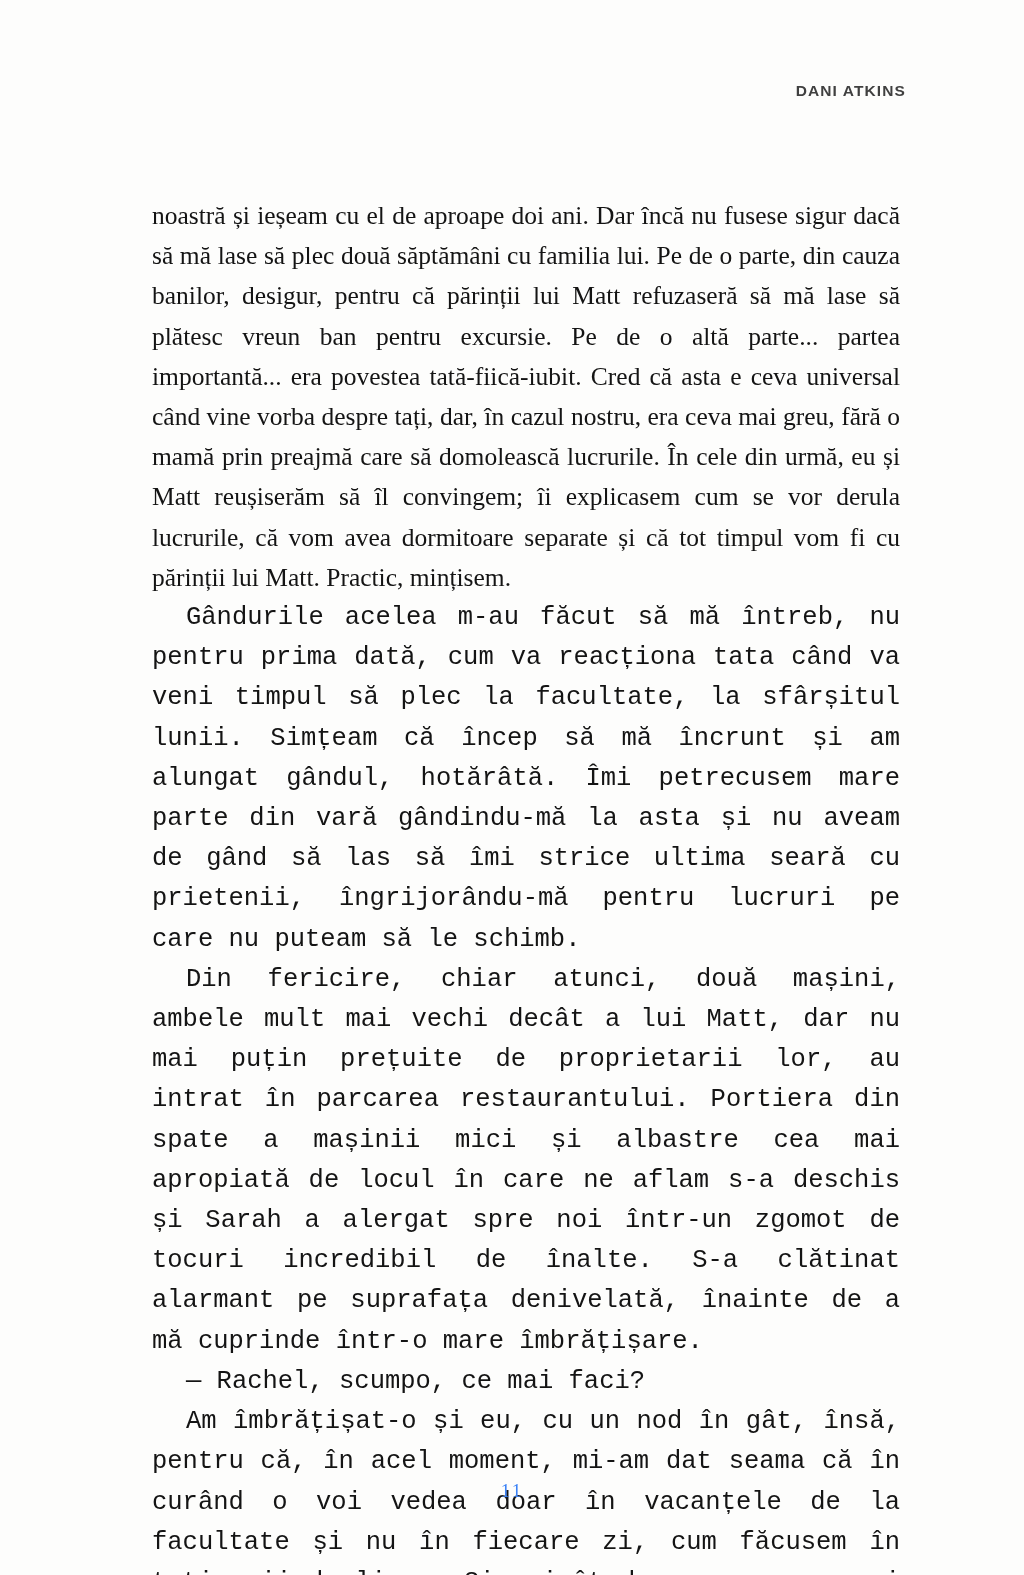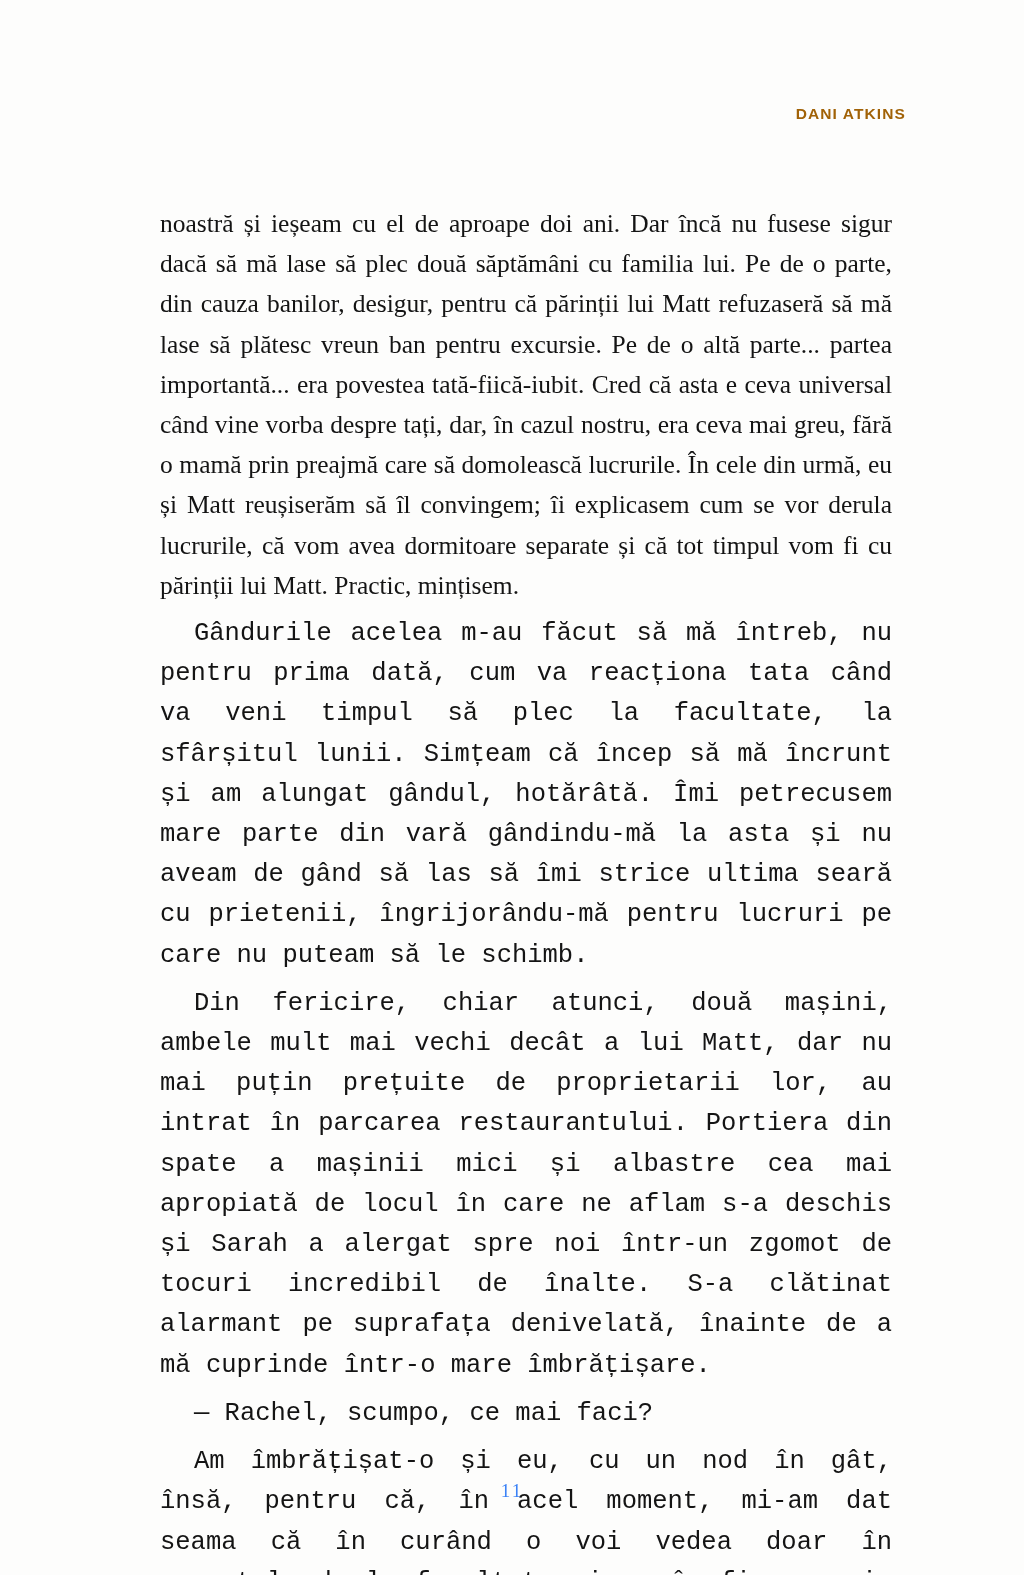--- a/index.html
+++ b/index.html
@@ -22,13 +22,13 @@
   }
   .running-head {
     position: absolute;
-    top: 105px;
+    top: 82px;
     right: 118px;
     font-family: "Liberation Sans", sans-serif;
     font-weight: bold;
     font-size: 15.5px;
     letter-spacing: 1.1px;
-    color: #a16207;
+    color: #404040;
   }
   .body-col {
     position: absolute;

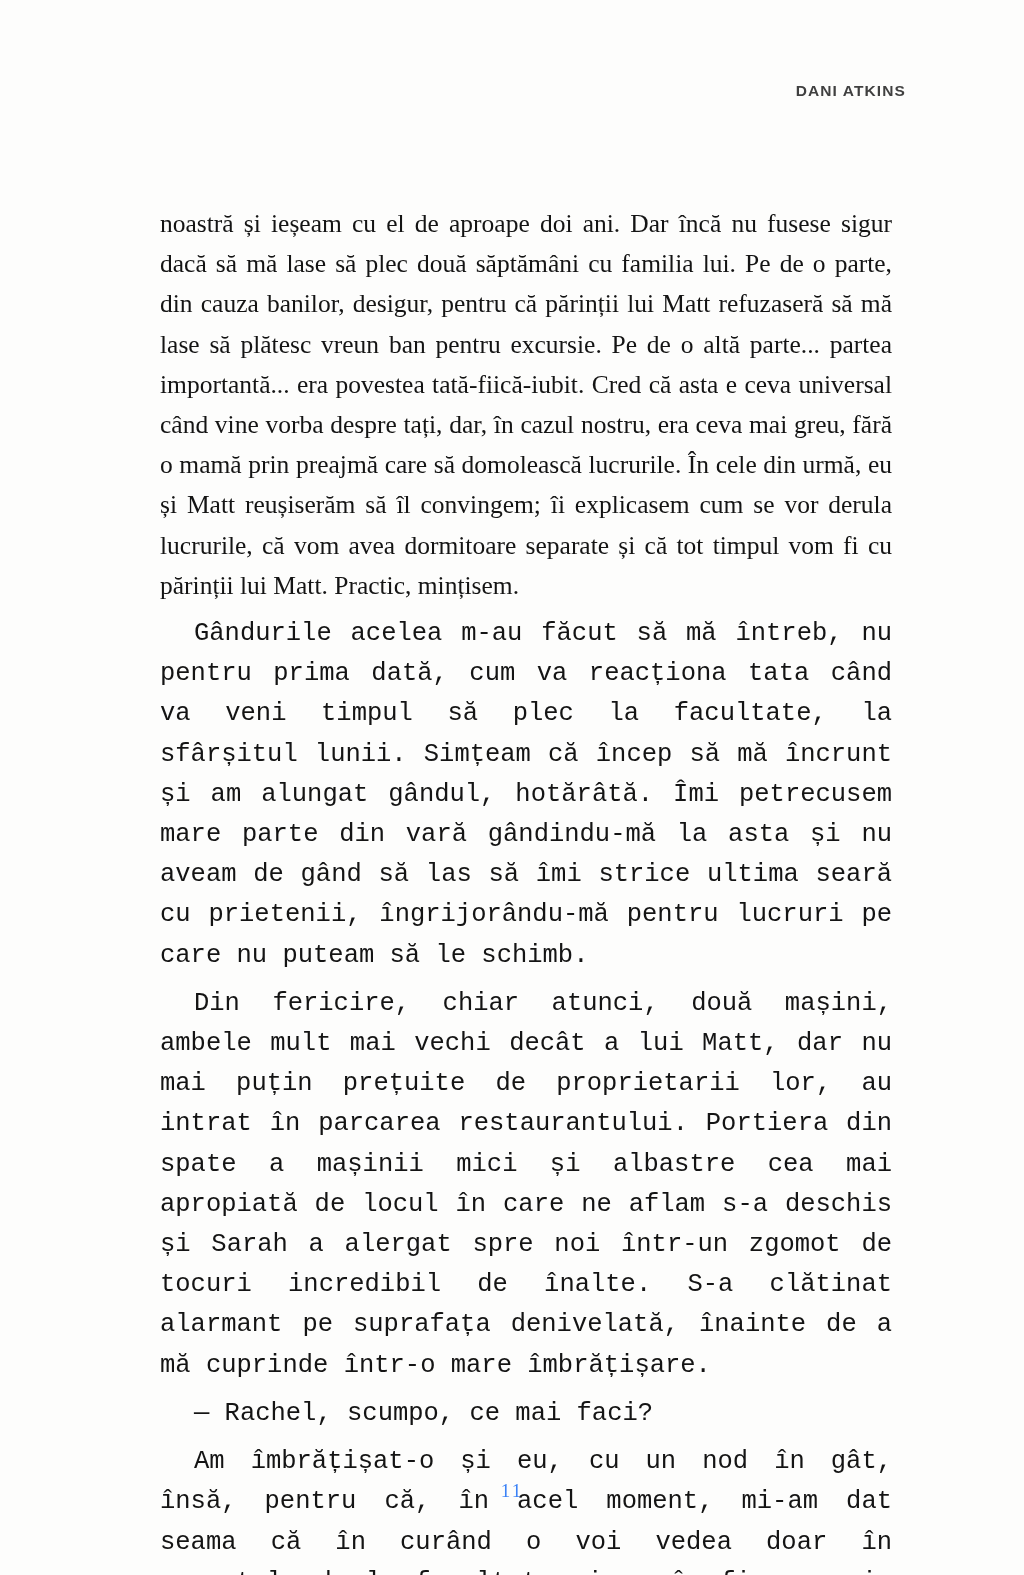--- a/index.html
+++ b/index.html
@@ -37,7 +37,7 @@
     width: 748px;
   }
   .para {
-    margin: 8px;
+    margin: 0;
     font-size: 25.5px;
     line-height: 40.2px;
     text-align: justify;

